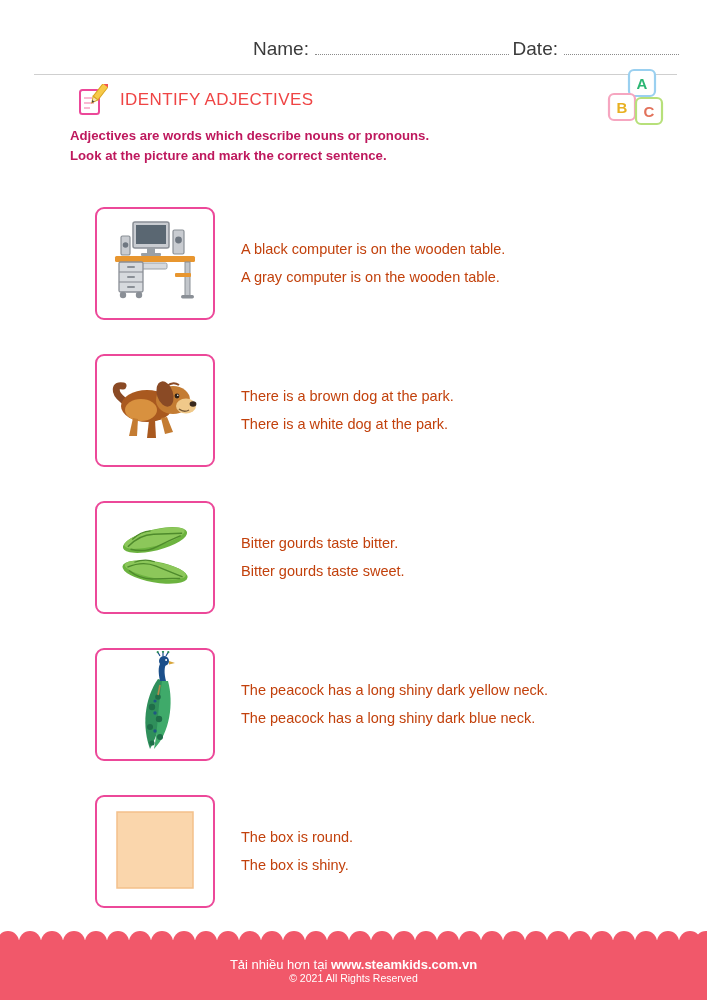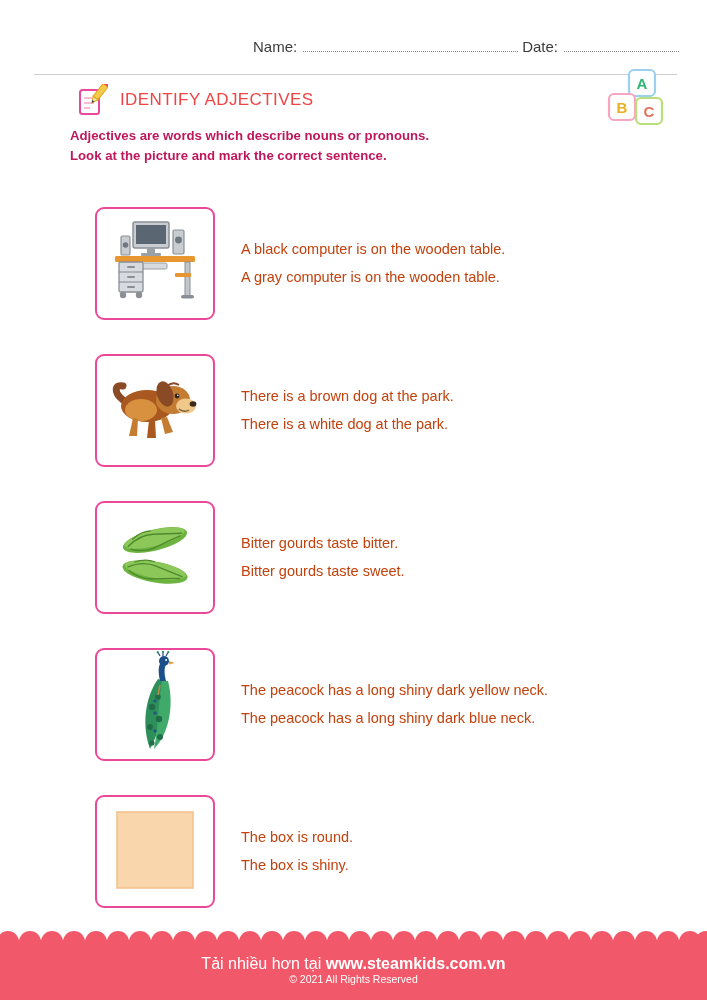--- a/index.html
+++ b/index.html
@@ -71,7 +71,7 @@
     width: 430px;
     display: flex;
     align-items: baseline;
-    font-size: 15px;
+    font-size: 19px;
     color: #3b3b3b;
   }
   .nd-label { white-space: nowrap; }

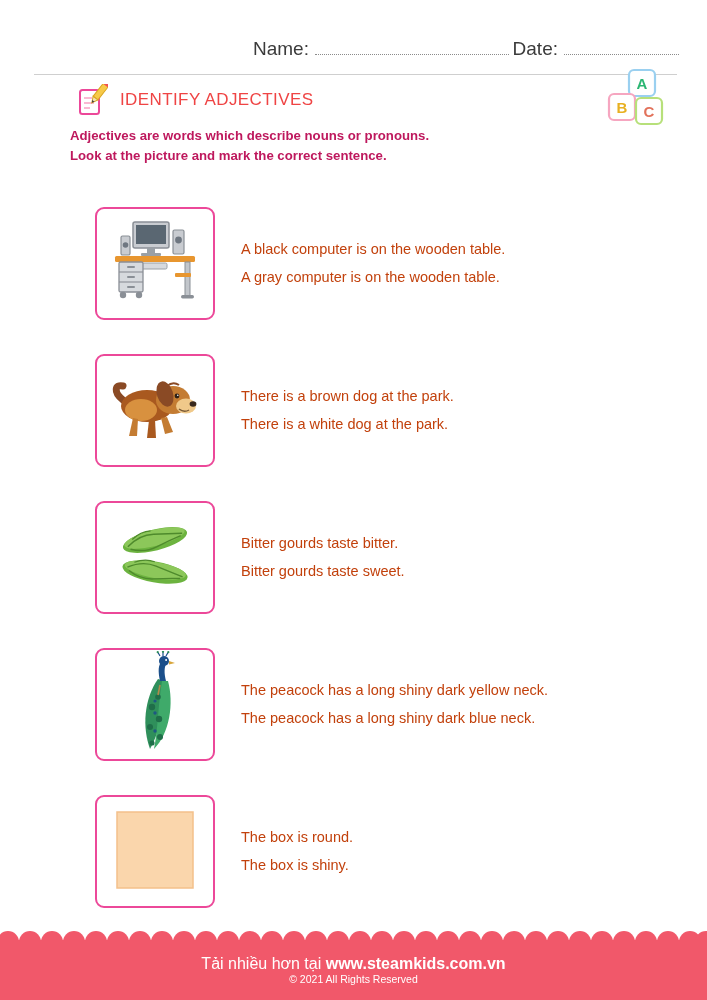--- a/index.html
+++ b/index.html
@@ -185,7 +185,7 @@
     justify-content: center;
   }
   .footer-line1 {
-    font-size: 16px;
+    font-size: 13px;
     color: #ffffff;
   }
   .footer-line1 b { font-weight: bold; }

